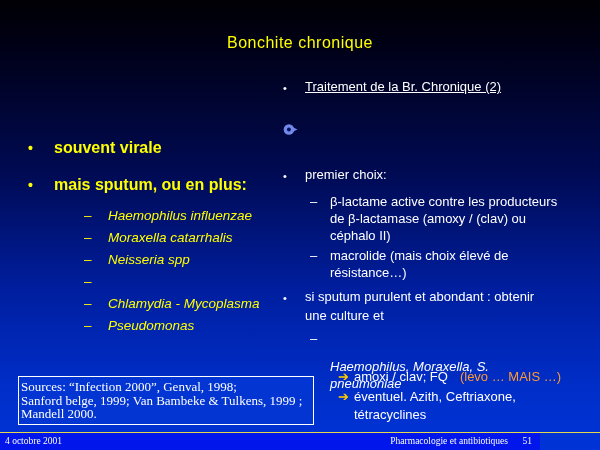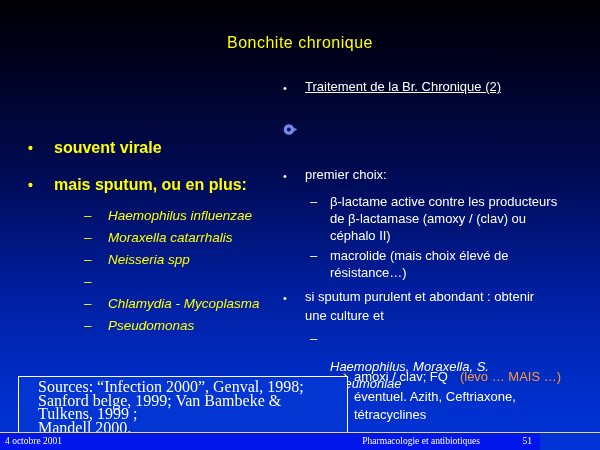--- a/index.html
+++ b/index.html
@@ -39,7 +39,7 @@
     position:absolute;left:18px;top:376px;width:290px;
     background:#0235d2;border:1px solid #ffffff;
     color:#ffffff;font-family:"Liberation Serif", serif;
-    font-size:16px;line-height:13.5px;padding:3px 19px;
+    font-size:13px;line-height:13.5px;padding:3px 2px;
   }
   
   .footer-line{position:absolute;left:0;bottom:17px;width:600px;height:1px;background:#e6d84c;}

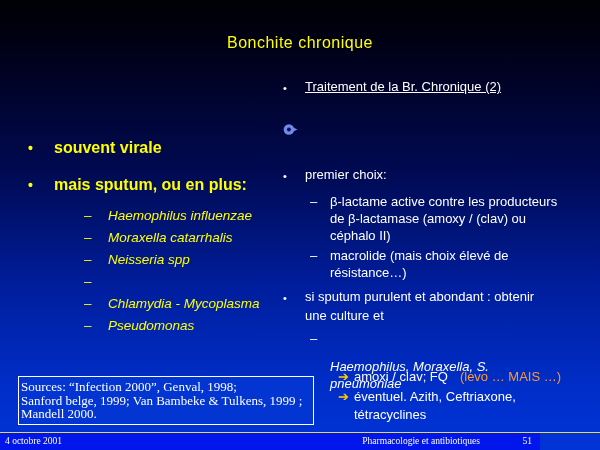--- a/index.html
+++ b/index.html
@@ -49,7 +49,7 @@
     font-family:"Liberation Serif", serif;font-size:9.5px;
   }
   .footer-date{position:absolute;left:5px;top:3px;}
-  .footer-course{position:absolute;right:60px;top:3px;}
+  .footer-course{position:absolute;right:32px;top:3px;}
   .footer-page{position:absolute;right:8px;top:3px;}
 </style>
 </head>

